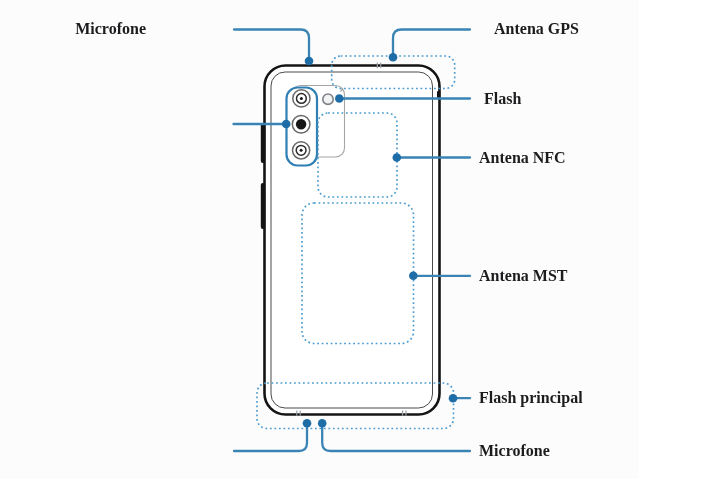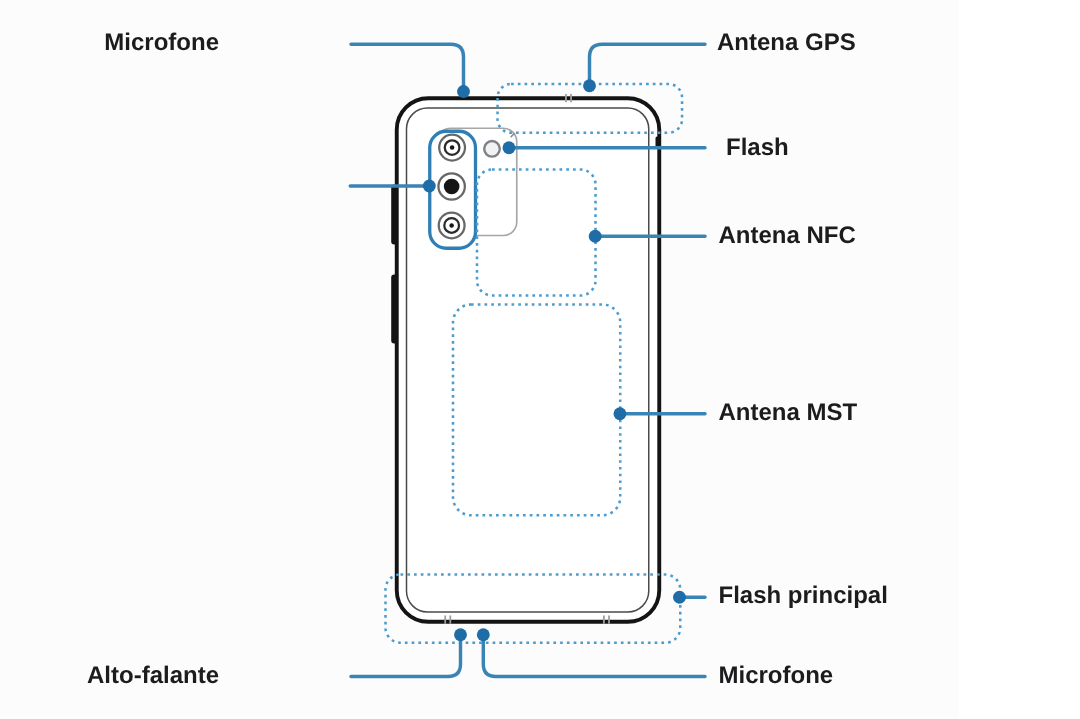--- a/index.html
+++ b/index.html
@@ -19,7 +19,7 @@
     width:639px;height:479px;
     background:var(--background);
     overflow:hidden;
-    font-family:Liberation Sans, sans-serif;
+    font-family:Liberation Serif, serif;
   }
   .diagram-svg{position:absolute;left:0;top:0;}
   .lbl{

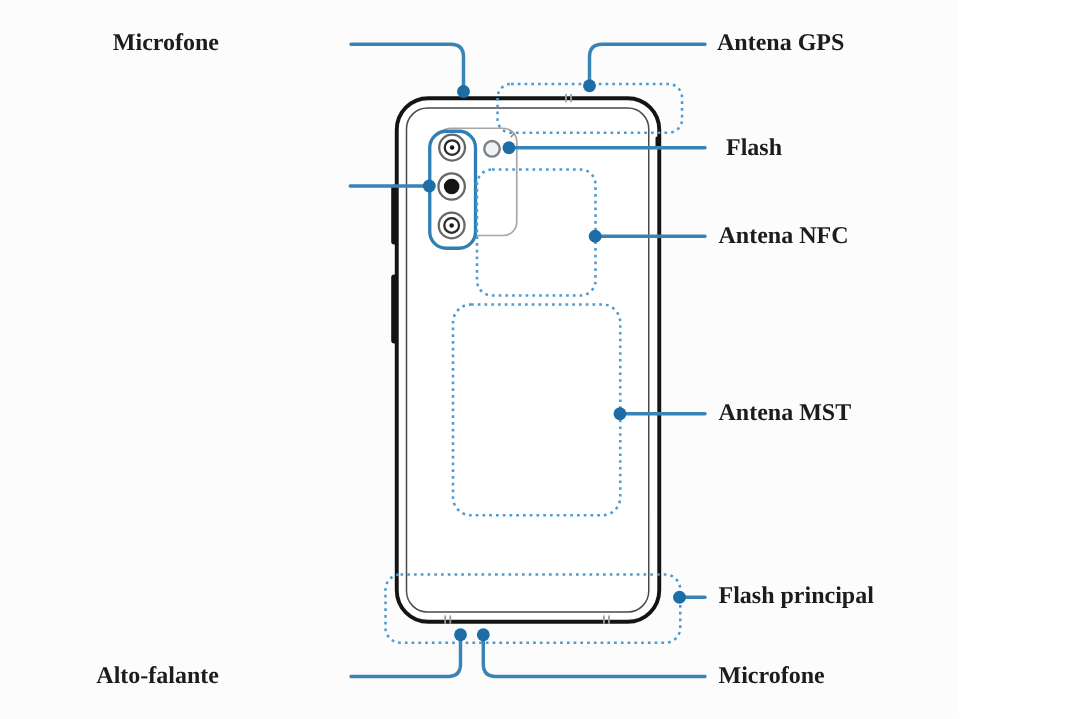--- a/index.html
+++ b/index.html
@@ -124,7 +124,7 @@
 
   <div class="lbl right" style="right:493px;top:20px;">Microfone</div>
 
-  <div class="lbl" style="left:478px;top:20px;">Antena GPS</div>
+  <div class="lbl" style="left:494px;top:20px;">Antena GPS</div>
 
 
   <div class="lbl" style="left:484px;top:90px;">Flash</div>

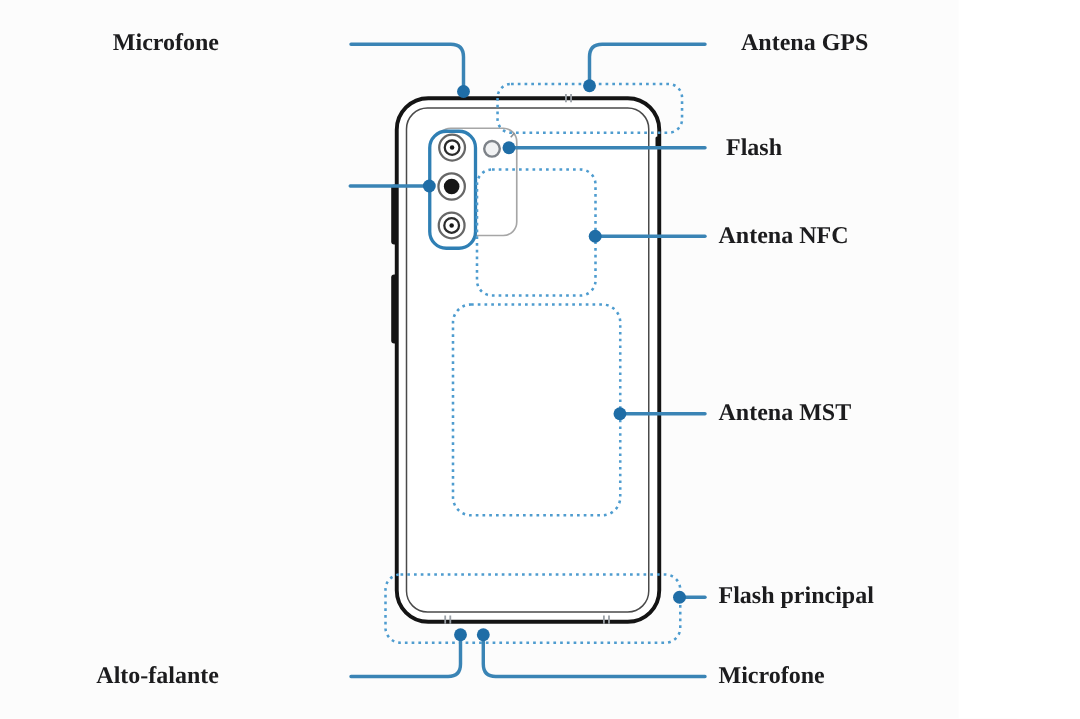--- a/index.html
+++ b/index.html
@@ -135,7 +135,6 @@
 
   <div class="lbl" style="left:479px;top:389px;">Flash principal</div>
 
-  <div class="lbl right" style="right:493px;top:442px;">Alto-falante</div>
 
   <div class="lbl" style="left:479px;top:442px;">Microfone</div>
 

